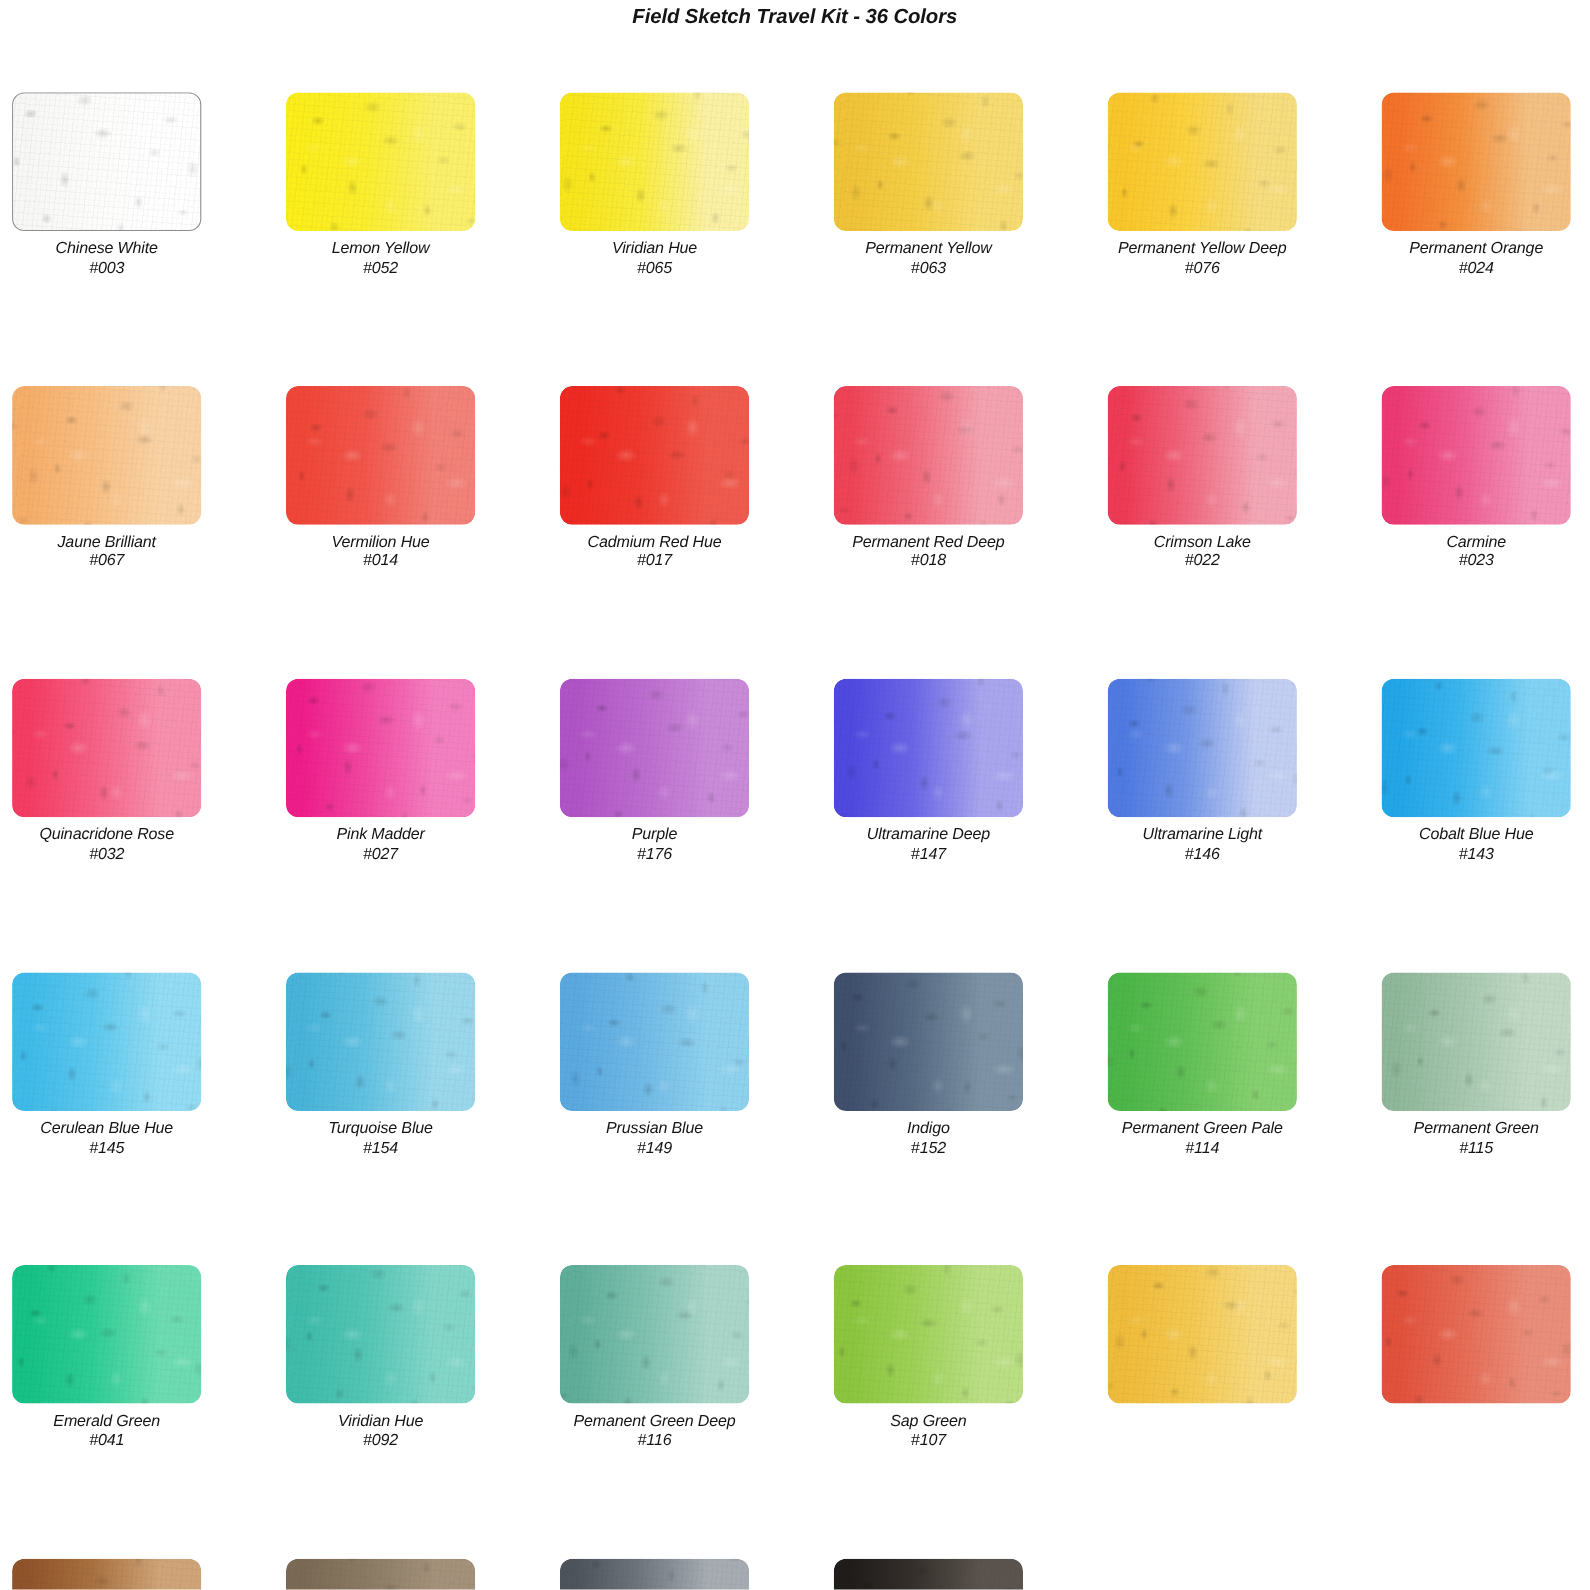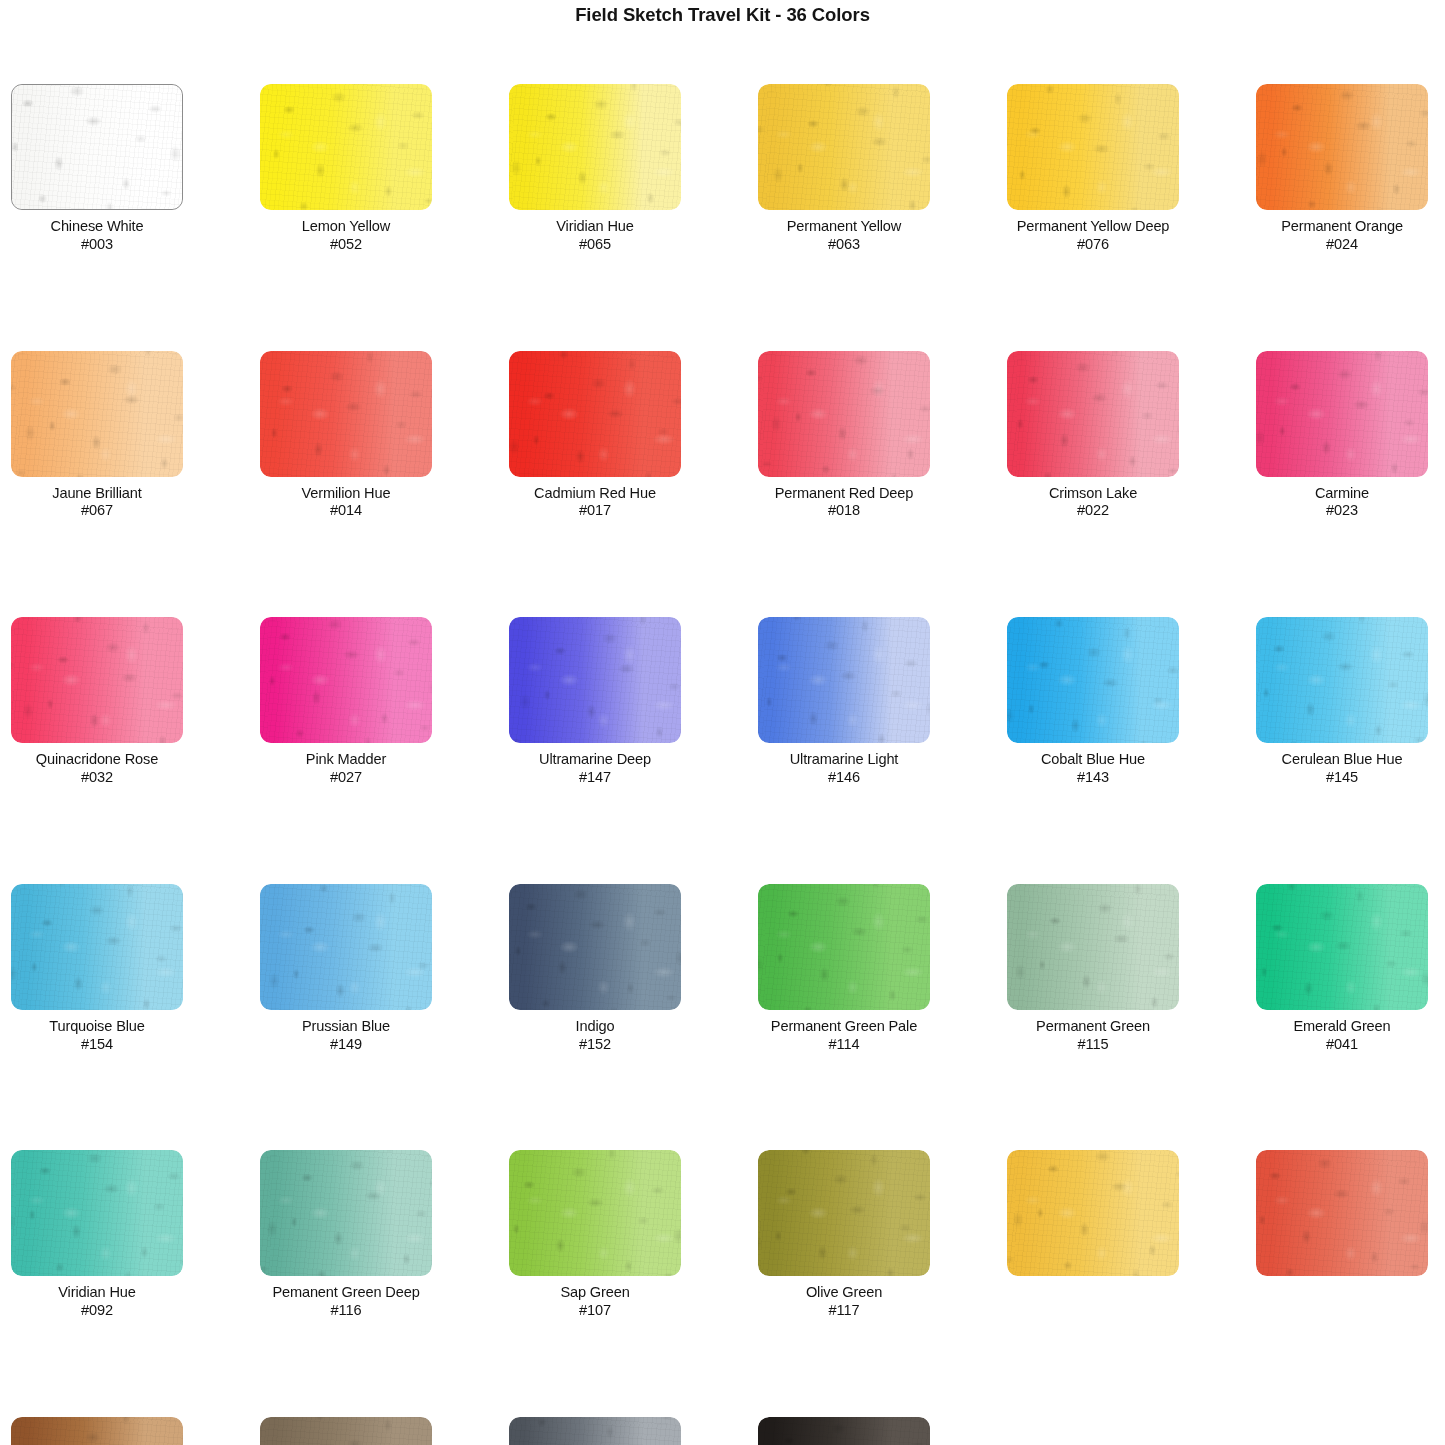--- a/index.html
+++ b/index.html
@@ -22,6 +22,7 @@
     height: 1063px;
     position: relative;
     box-sizing: border-box;
+    font-style: italic;
   }
 
   .title {

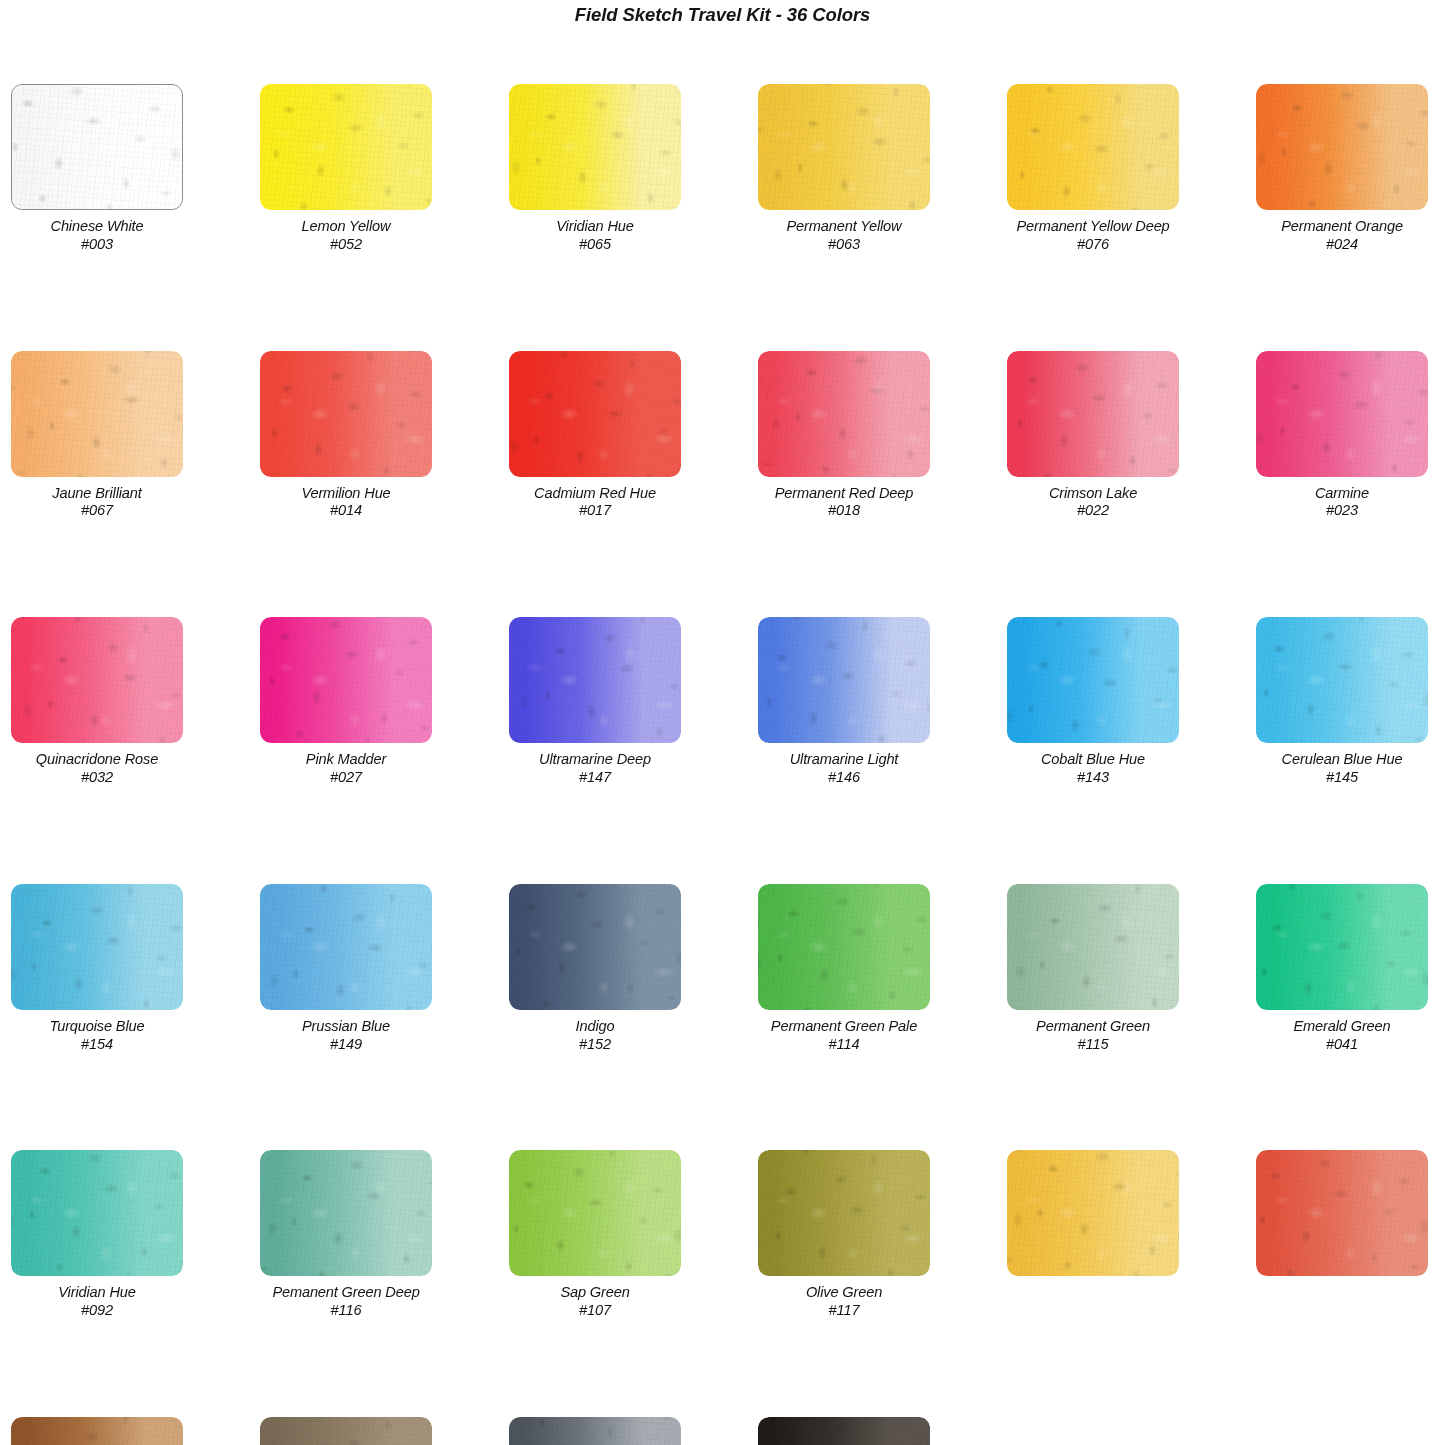--- a/index.html
+++ b/index.html
@@ -309,6 +309,16 @@
       </div>
       <div class="cell">
         <div class="swatch">
+          <div class="wash" style="background: linear-gradient(90deg, rgb(176, 84, 198) 0%, rgb(176, 84, 198) 9%, rgb(187, 107, 206) 42%, rgb(201, 138, 216) 78%, rgb(201, 138, 216) 100%);"></div>
+          <div class="grain" style="background-position: 22px 8px;"></div>
+          <div class="grain2" style="background-position: 2px 2px;"></div>
+          <div class="grain3"></div>
+        </div>
+        <div class="name">Purple</div>
+        <div class="code">#176</div>
+      </div>
+      <div class="cell">
+        <div class="swatch">
           <div class="wash" style="background: linear-gradient(90deg, rgb(79, 73, 224) 0%, rgb(79, 73, 224) 9%, rgb(107, 102, 230) 42%, rgb(169, 166, 238) 78%, rgb(169, 166, 238) 100%);"></div>
           <div class="grain" style="background-position: 35px 15px;"></div>
           <div class="grain2" style="background-position: 7px 13px;"></div>

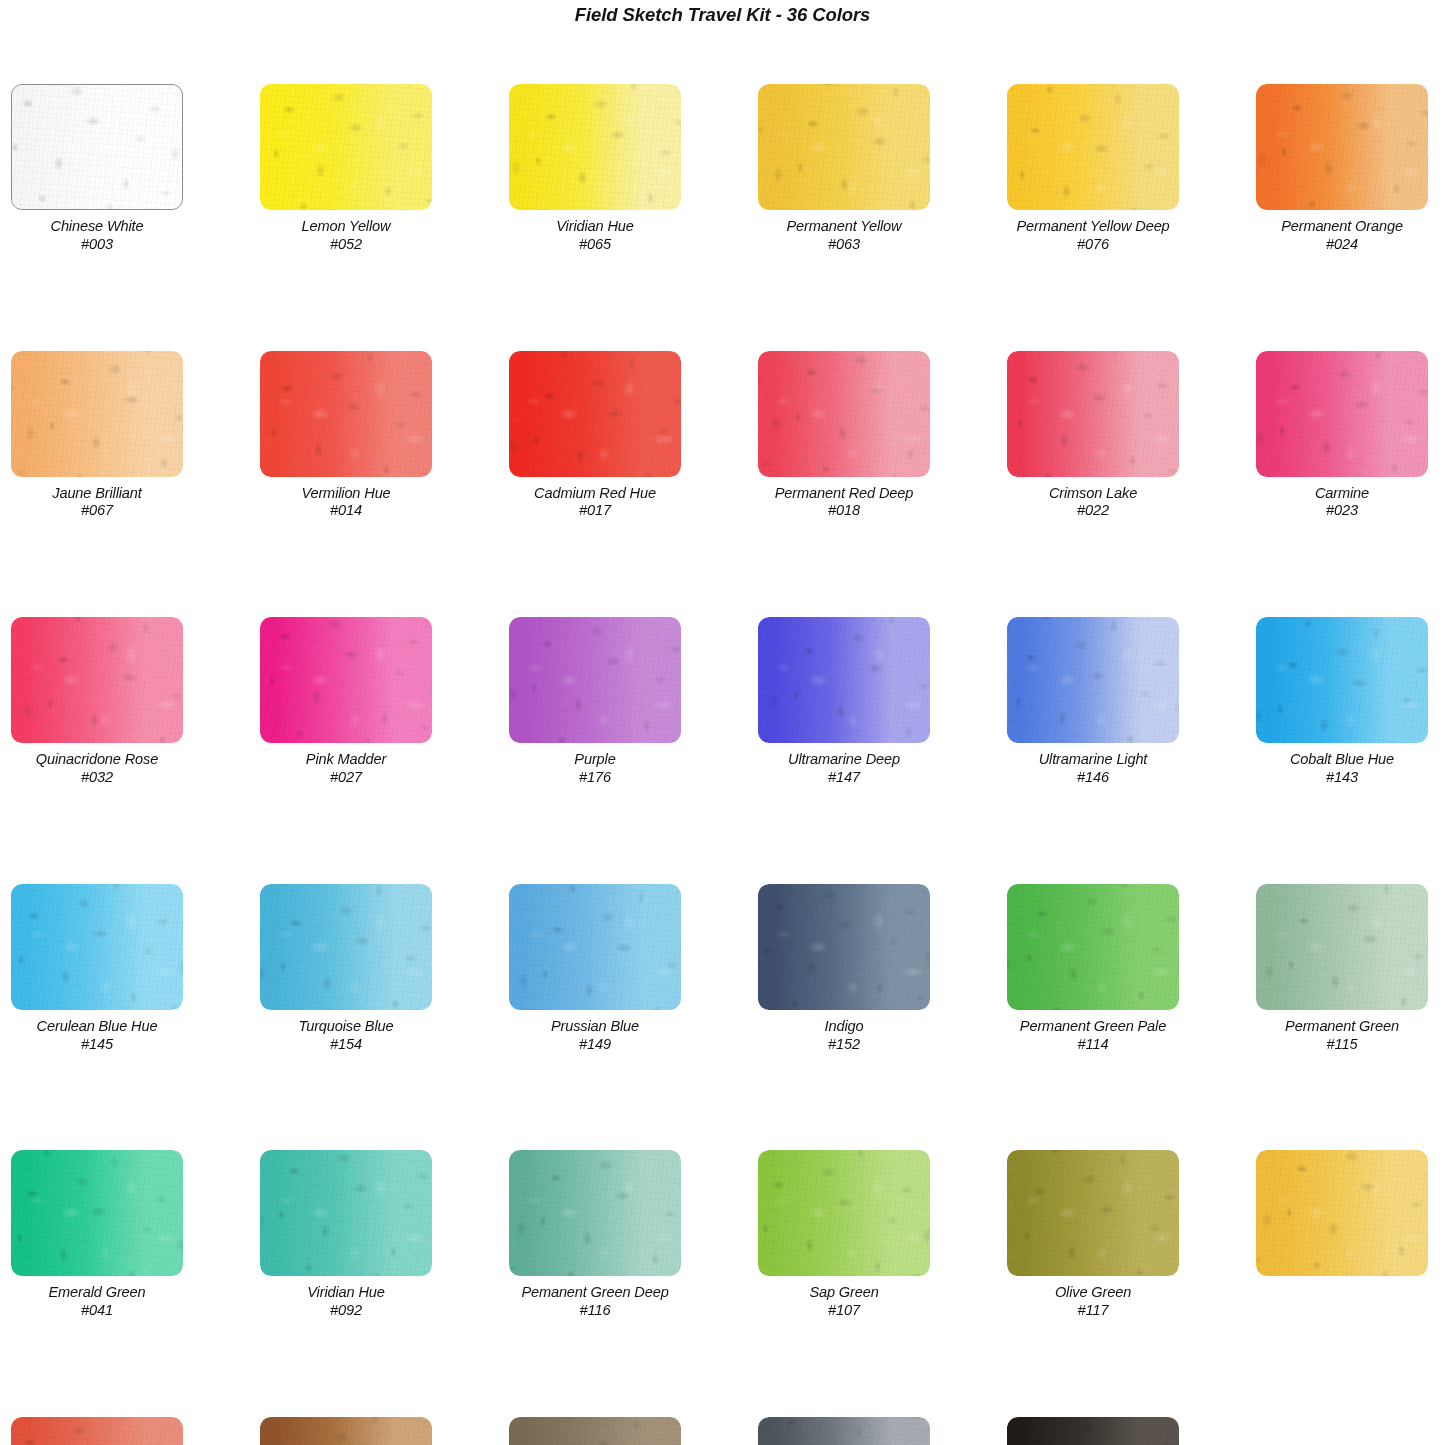--- a/index.html
+++ b/index.html
@@ -449,16 +449,6 @@
       </div>
       <div class="cell">
         <div class="swatch">
-          <div class="wash" style="background: linear-gradient(90deg, rgb(142, 138, 44) 0%, rgb(142, 138, 44) 9%, rgb(164, 156, 60) 42%, rgb(187, 178, 90) 78%, rgb(187, 178, 90) 100%);"></div>
-          <div class="grain" style="background-position: 17px 23px;"></div>
-          <div class="grain2" style="background-position: 9px 15px;"></div>
-          <div class="grain3"></div>
-        </div>
-        <div class="name">Olive Green</div>
-        <div class="code">#117</div>
-      </div>
-      <div class="cell">
-        <div class="swatch">
           <div class="wash" style="background: linear-gradient(90deg, rgb(240, 188, 59) 0%, rgb(240, 188, 59) 9%, rgb(243, 200, 79) 42%, rgb(246, 217, 126) 78%, rgb(246, 217, 126) 100%);"></div>
           <div class="grain" style="background-position: 30px 0px;"></div>
           <div class="grain2" style="background-position: 14px 7px;"></div>

